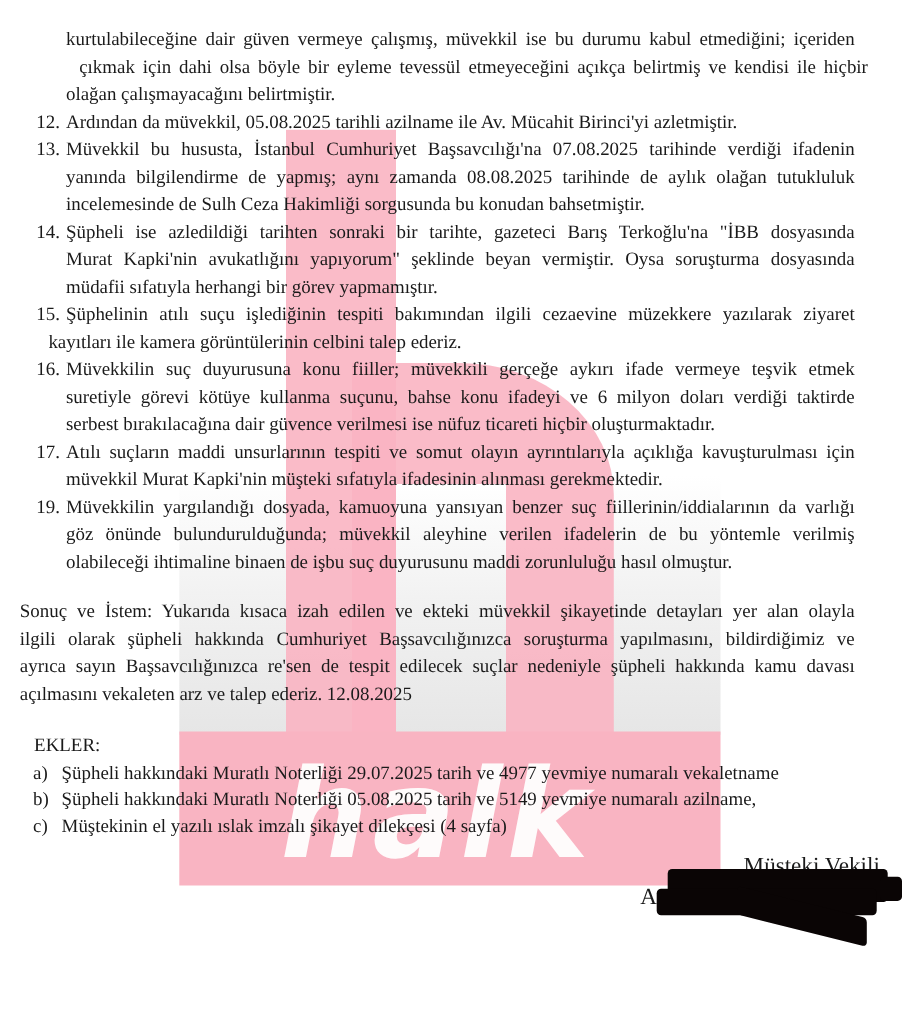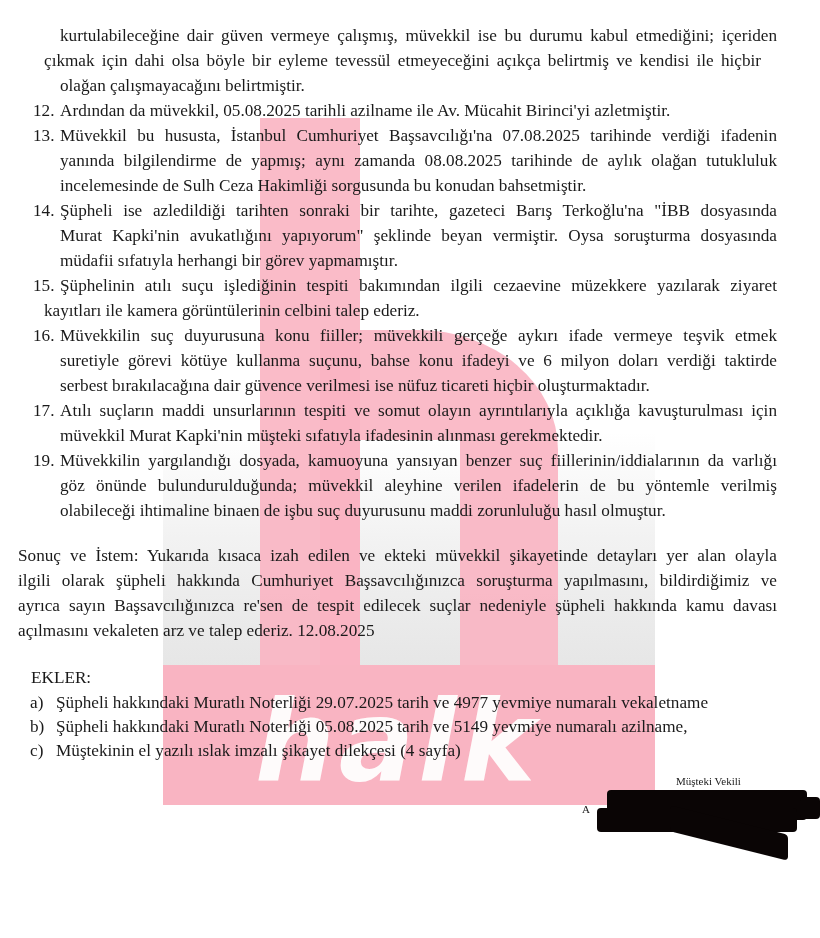--- a/index.html
+++ b/index.html
@@ -58,7 +58,7 @@
 <div class="content">
 
   <div class="line just" style="left:60px;top:25px;width:717px">kurtulabileceğine dair güven vermeye çalışmış, müvekkil ise bu durumu kabul etmediğini; içeriden</div>
-  <div class="line just" style="left:44px;top:50px;width:717px">çıkmak için dahi olsa böyle bir eyleme tevessül etmeyeceğini açıkça belirtmiş ve kendisi ile hiçbir</div>
+  <div class="line just" style="left:72px;top:50px;width:717px">çıkmak için dahi olsa böyle bir eyleme tevessül etmeyeceğini açıkça belirtmiş ve kendisi ile hiçbir</div>
   <div class="line" style="left:60px;top:75px">olağan çalışmayacağını belirtmiştir.</div>
 
   <div class="num" style="top:100px">12.</div>

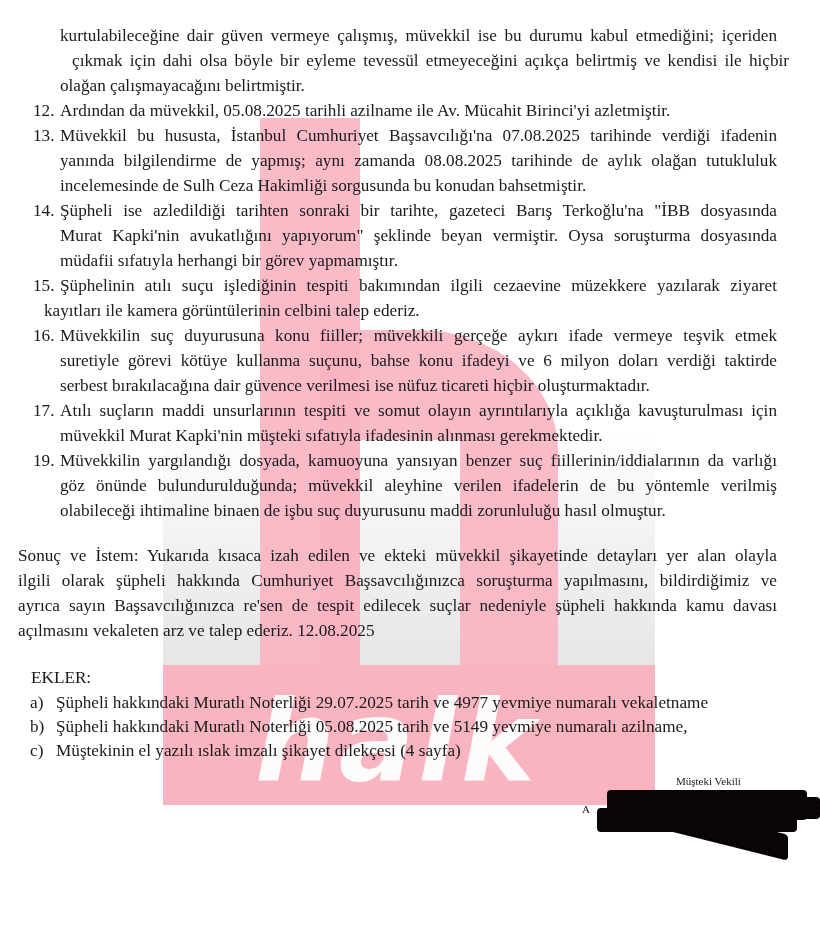--- a/index.html
+++ b/index.html
@@ -42,7 +42,7 @@
   .line { position: absolute; font-size: 17.2px; line-height: 22px; white-space: nowrap; }
   .just { text-align: justify; text-align-last: justify; white-space: normal; }
   .num { position: absolute; left: 33px; font-size: 17.2px; line-height: 22px; }
-  .sig { position: absolute; font-size: 11px; }
+  .sig { position: absolute; font-size: 21px; }
   .redact { position: absolute; background: #0a0505; z-index: 3; border-radius: 4px; }
 </style>
 </head>

